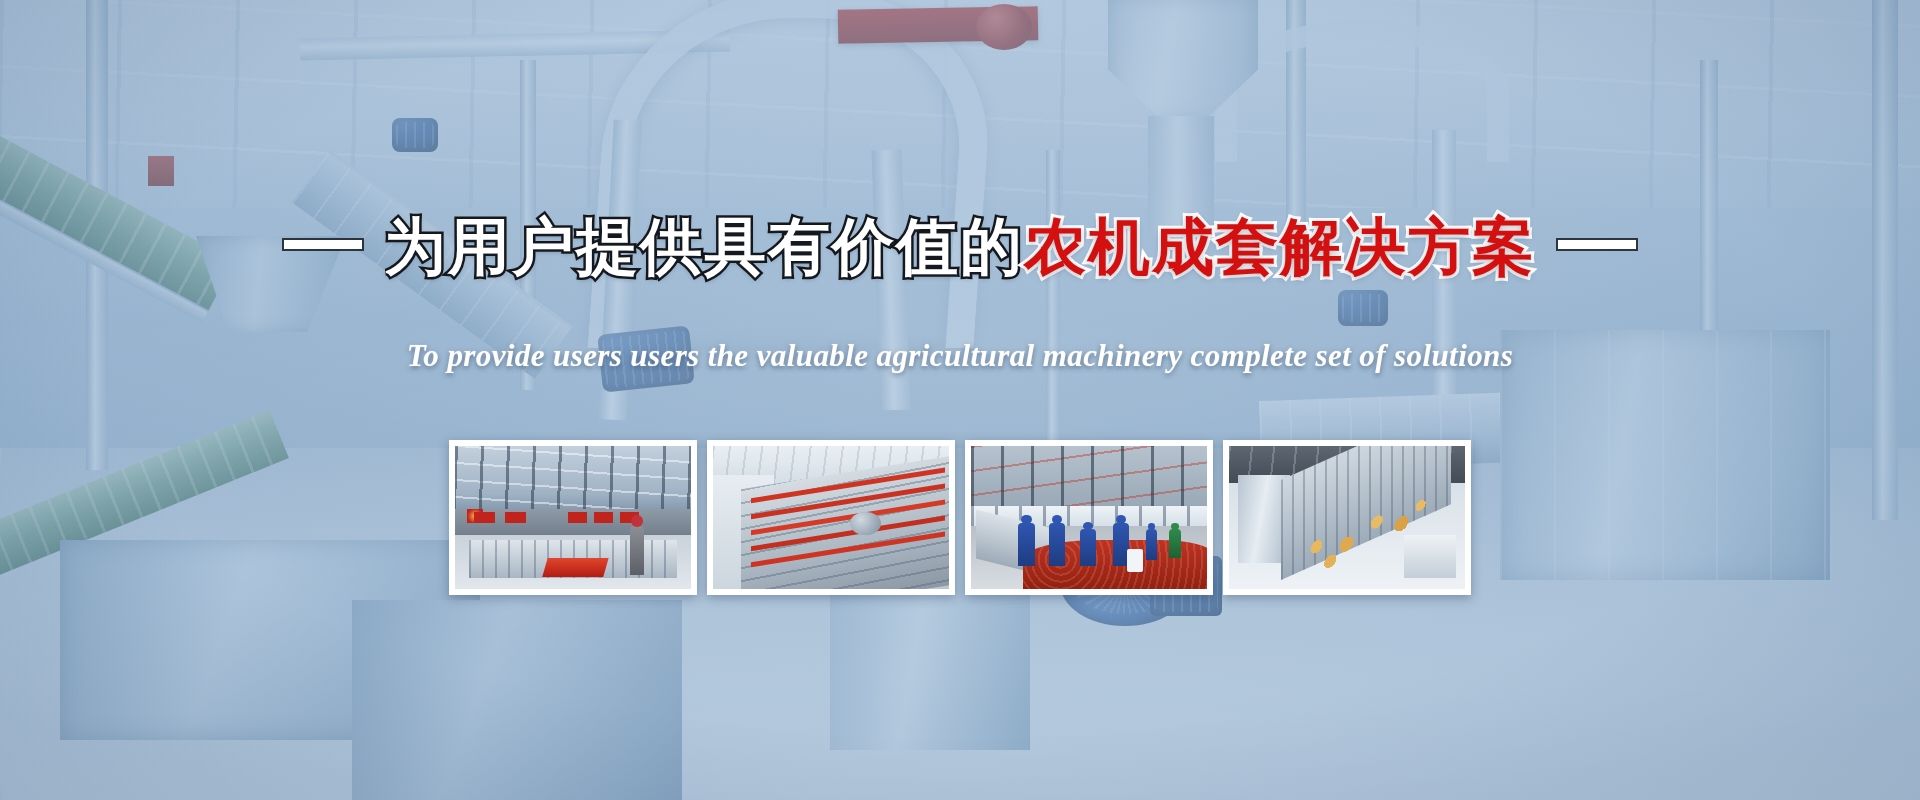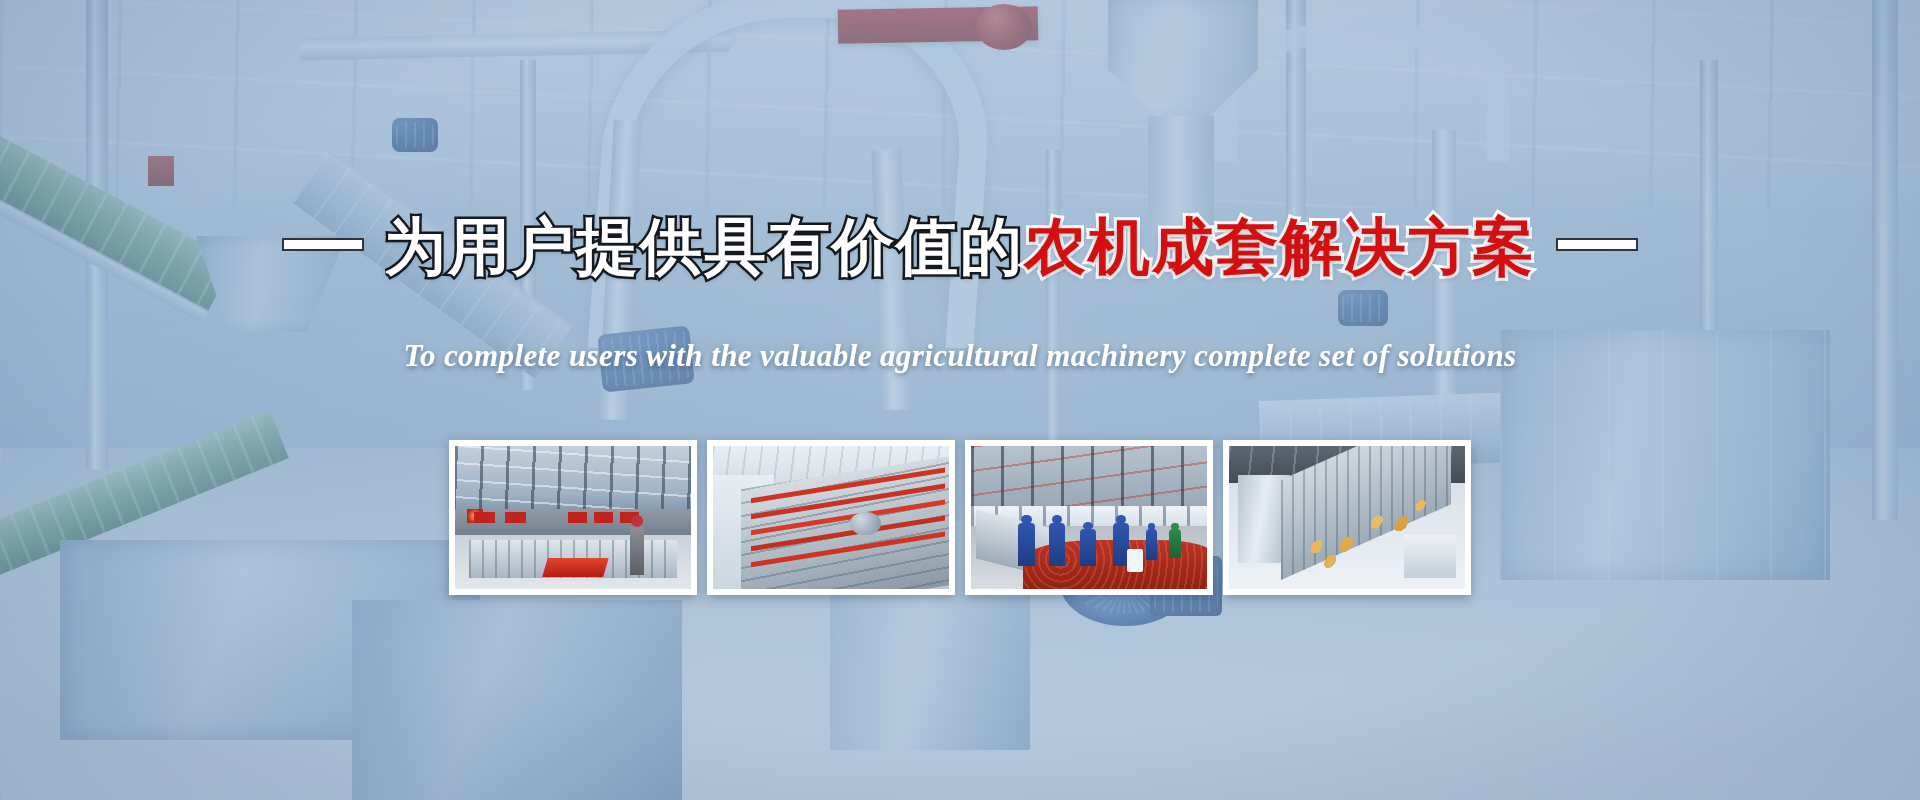--- a/index.html
+++ b/index.html
@@ -483,7 +483,7 @@
       <span class="hl-dash"></span><span class="hl-white">为用户提供具有价值的</span><span class="hl-red">农机成套解决方案</span><span class="hl-dash"></span>
     </div>
 
-    <div class="subtitle">To complete users with the  valuable agricultural machinery complete set of solutions</div>
+    <div class="subtitle">To provide users users the  valuable agricultural machinery complete set of solutions</div>
 
     <div class="gallery">
 

